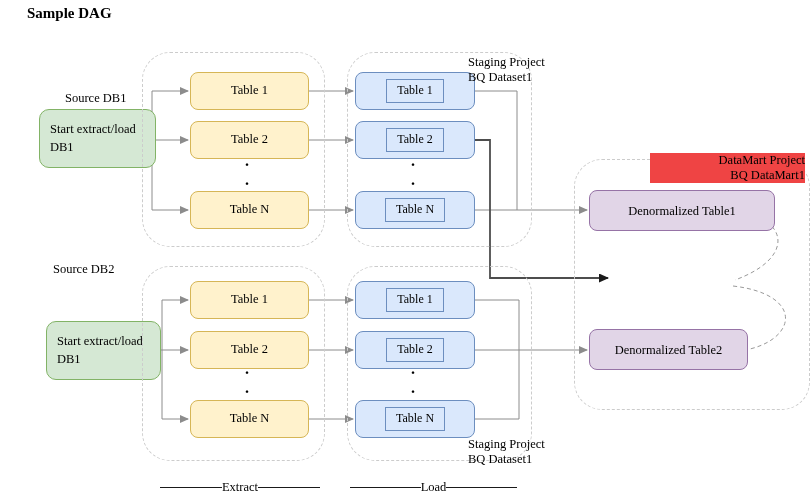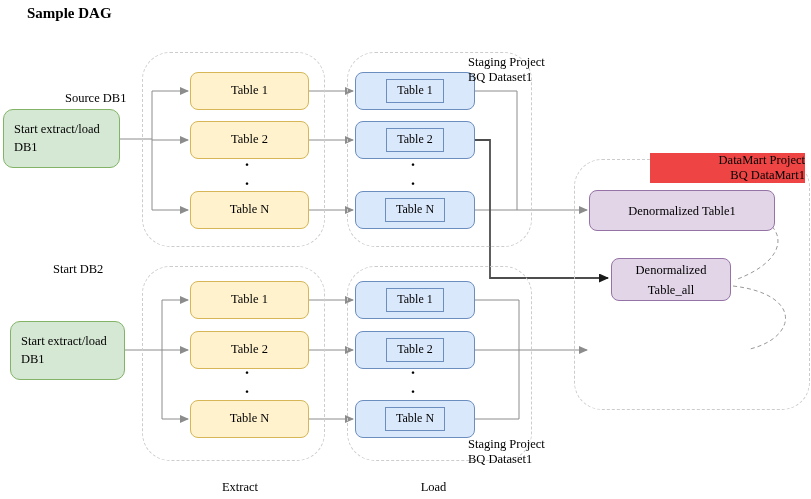--- a/index.html
+++ b/index.html
@@ -12,7 +12,7 @@
   .node{position:absolute;display:flex;align-items:center;justify-content:center;
     font-size:12.5px;line-height:1.4;text-align:center;white-space:pre-line;box-sizing:border-box;}
   .green{background:#d5e8d4;border:1px solid #82b366;border-radius:10px;
-    justify-content:flex-start;text-align:left;padding-left:10px;}
+    justify-content:flex-start;text-align:left;padding-left:10px;margin-left:36px;}
   .yellow{background:#fff2cc;border:1px solid #d6b656;border-radius:8px;}
   .blue{background:#dae8fc;border:1px solid #6c8ebf;border-radius:8px;}
   .purple{background:#e1d5e7;border:1px solid #9673a6;border-radius:8px;line-height:1.6;}

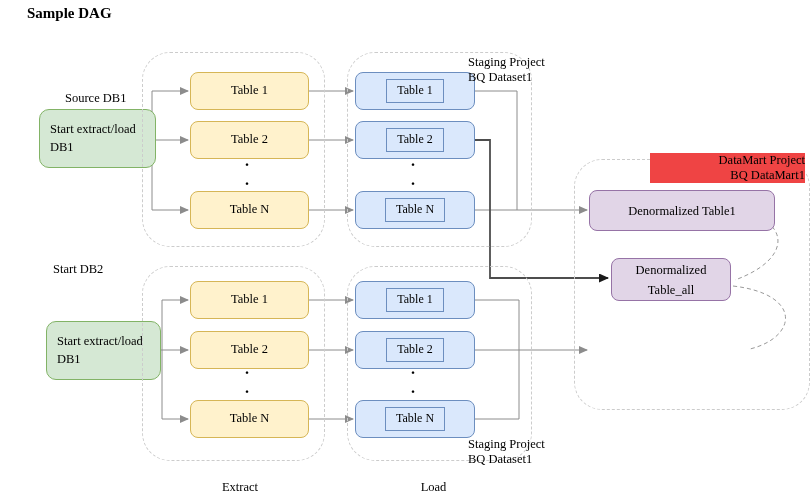--- a/index.html
+++ b/index.html
@@ -104,7 +104,7 @@
   <div class="label center" style="left:468px;top:55px;width:118px;">Staging Project
 BQ Dataset1</div>
 
-  <div class="label" style="left:53px;top:262px;width:90px;">Start DB2</div>
+  <div class="label" style="left:53px;top:262px;width:90px;">Source DB2</div>
   <div class="node green" style="left:10px;top:321px;width:115px;height:59px;">Start extract/load
 DB1</div>
 

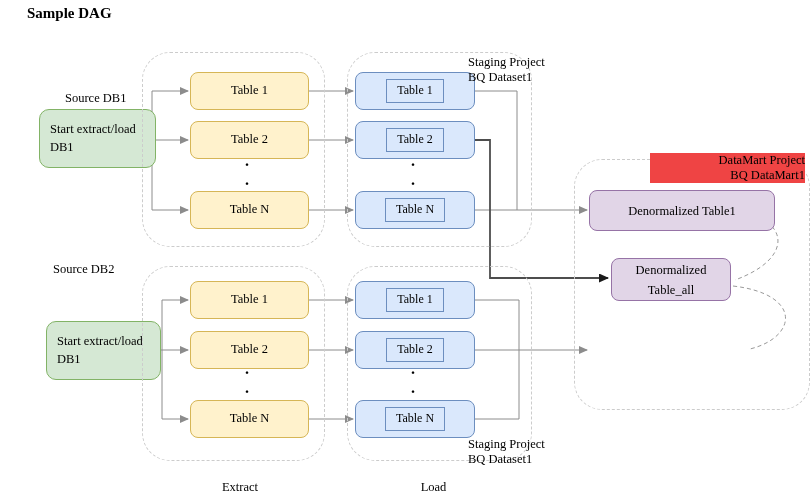--- a/index.html
+++ b/index.html
@@ -138,8 +138,6 @@
   <div class="label right" style="left:650px;top:153px;width:155px;background:#ef4444;">DataMart Project
 BQ DataMart1</div>
   <div class="node purple" style="left:589px;top:190px;width:186px;height:41px;">Denormalized Table1</div>
-  <div class="node purple" style="left:611px;top:258px;width:120px;height:43px;">Denormalized
-Table_all</div>
 
   <div class="stage" style="left:160px;top:480px;width:160px;">
     <span class="fline"></span>

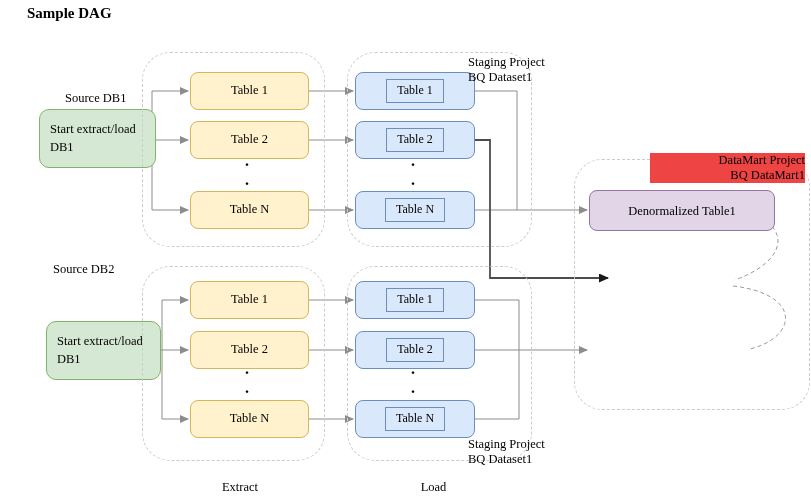--- a/index.html
+++ b/index.html
@@ -138,6 +138,7 @@
   <div class="label right" style="left:650px;top:153px;width:155px;background:#ef4444;">DataMart Project
 BQ DataMart1</div>
   <div class="node purple" style="left:589px;top:190px;width:186px;height:41px;">Denormalized Table1</div>
+  <div class="node purple" style="left:589px;top:329px;width:159px;height:41px;">Denormalized Table2</div>
 
   <div class="stage" style="left:160px;top:480px;width:160px;">
     <span class="fline"></span>

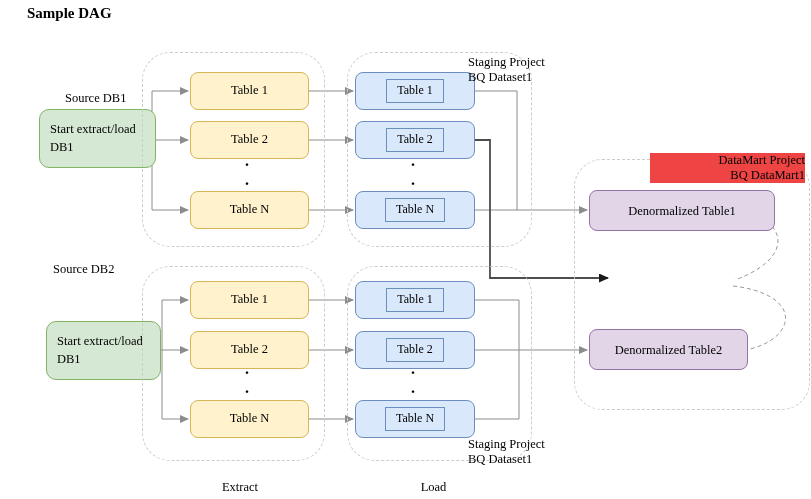--- a/index.html
+++ b/index.html
@@ -23,7 +23,7 @@
   #title{position:absolute;left:27px;top:5px;font-size:15px;font-weight:bold;}
   .dots{position:absolute;display:flex;flex-direction:column;align-items:center;gap:8px;}
   .dot{font-weight:700;font-size:16px;line-height:10px;height:11px;display:block;}
-  .stage{position:absolute;display:flex;align-items:center;height:15px;font-size:12.5px;flex-direction:column;}
+  .stage{position:absolute;display:flex;align-items:center;height:15px;font-size:12.5px;}
   .stage .fline{flex:1;height:1px;background:#1a1a1a;}
   .stage .stext{padding:0;white-space:nowrap;}
 </style>

